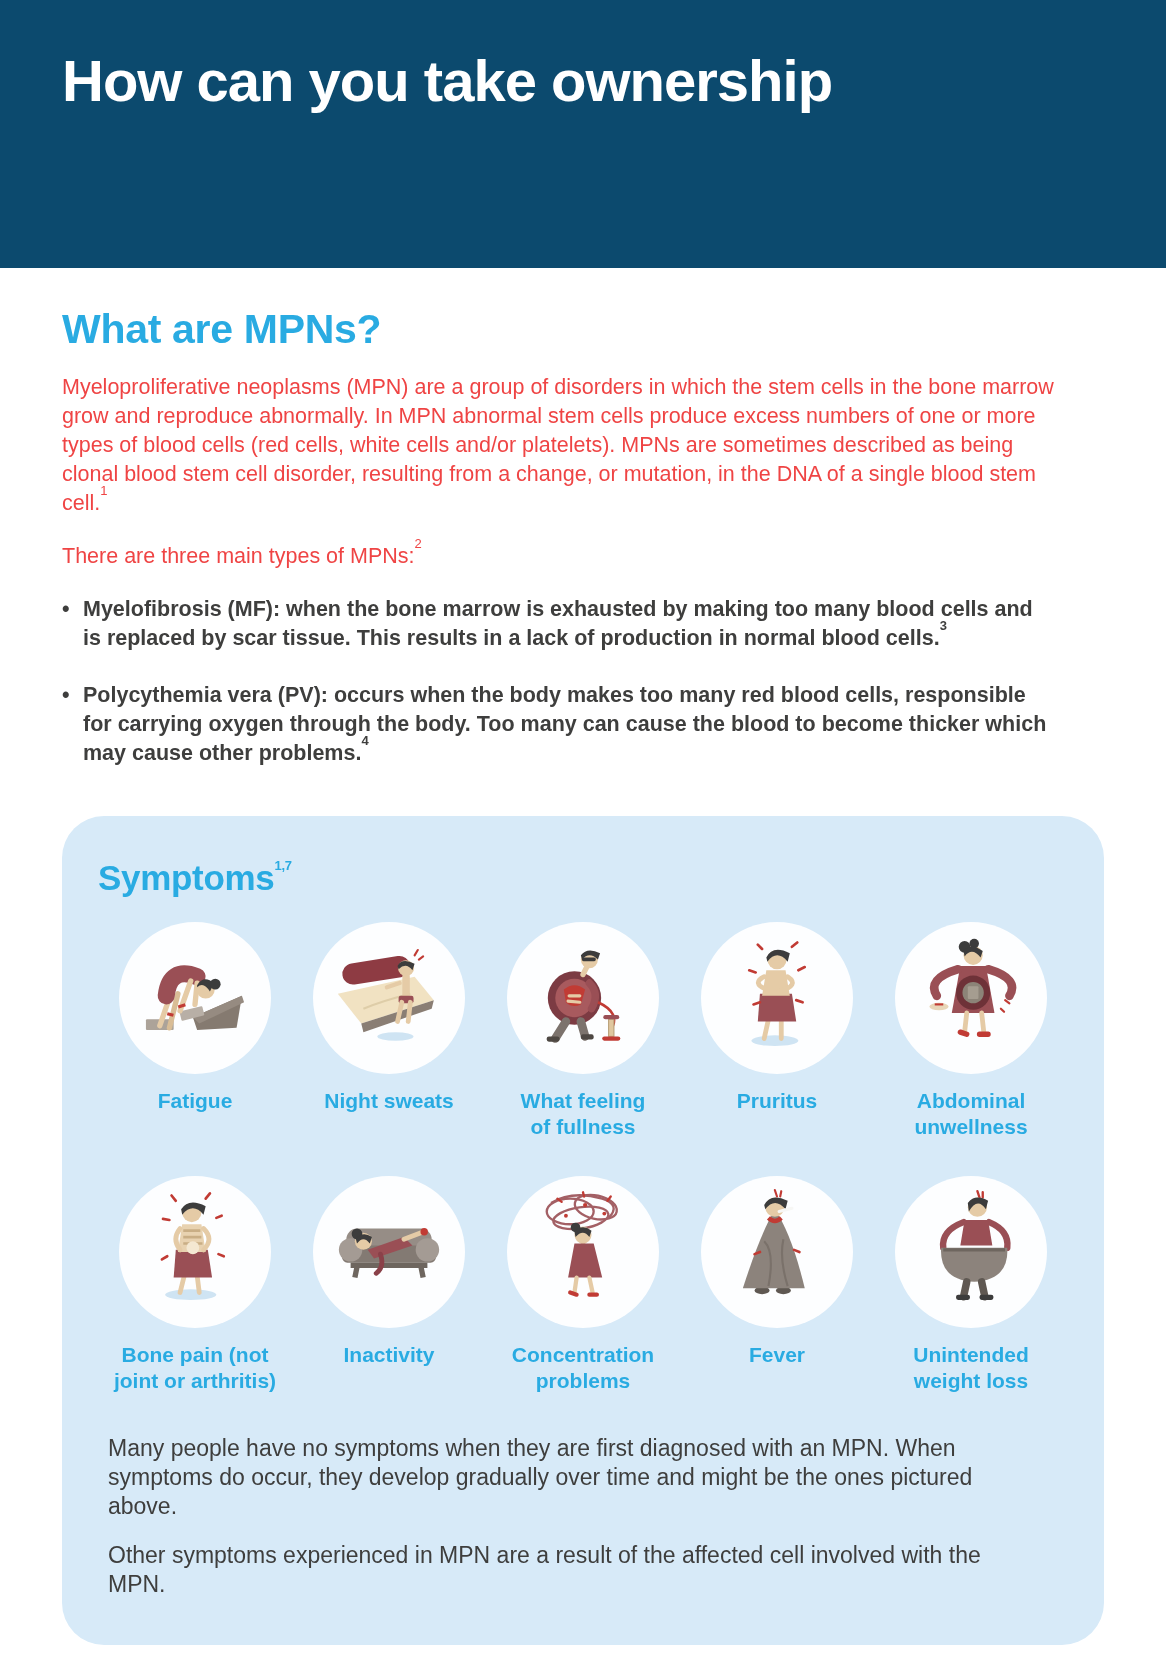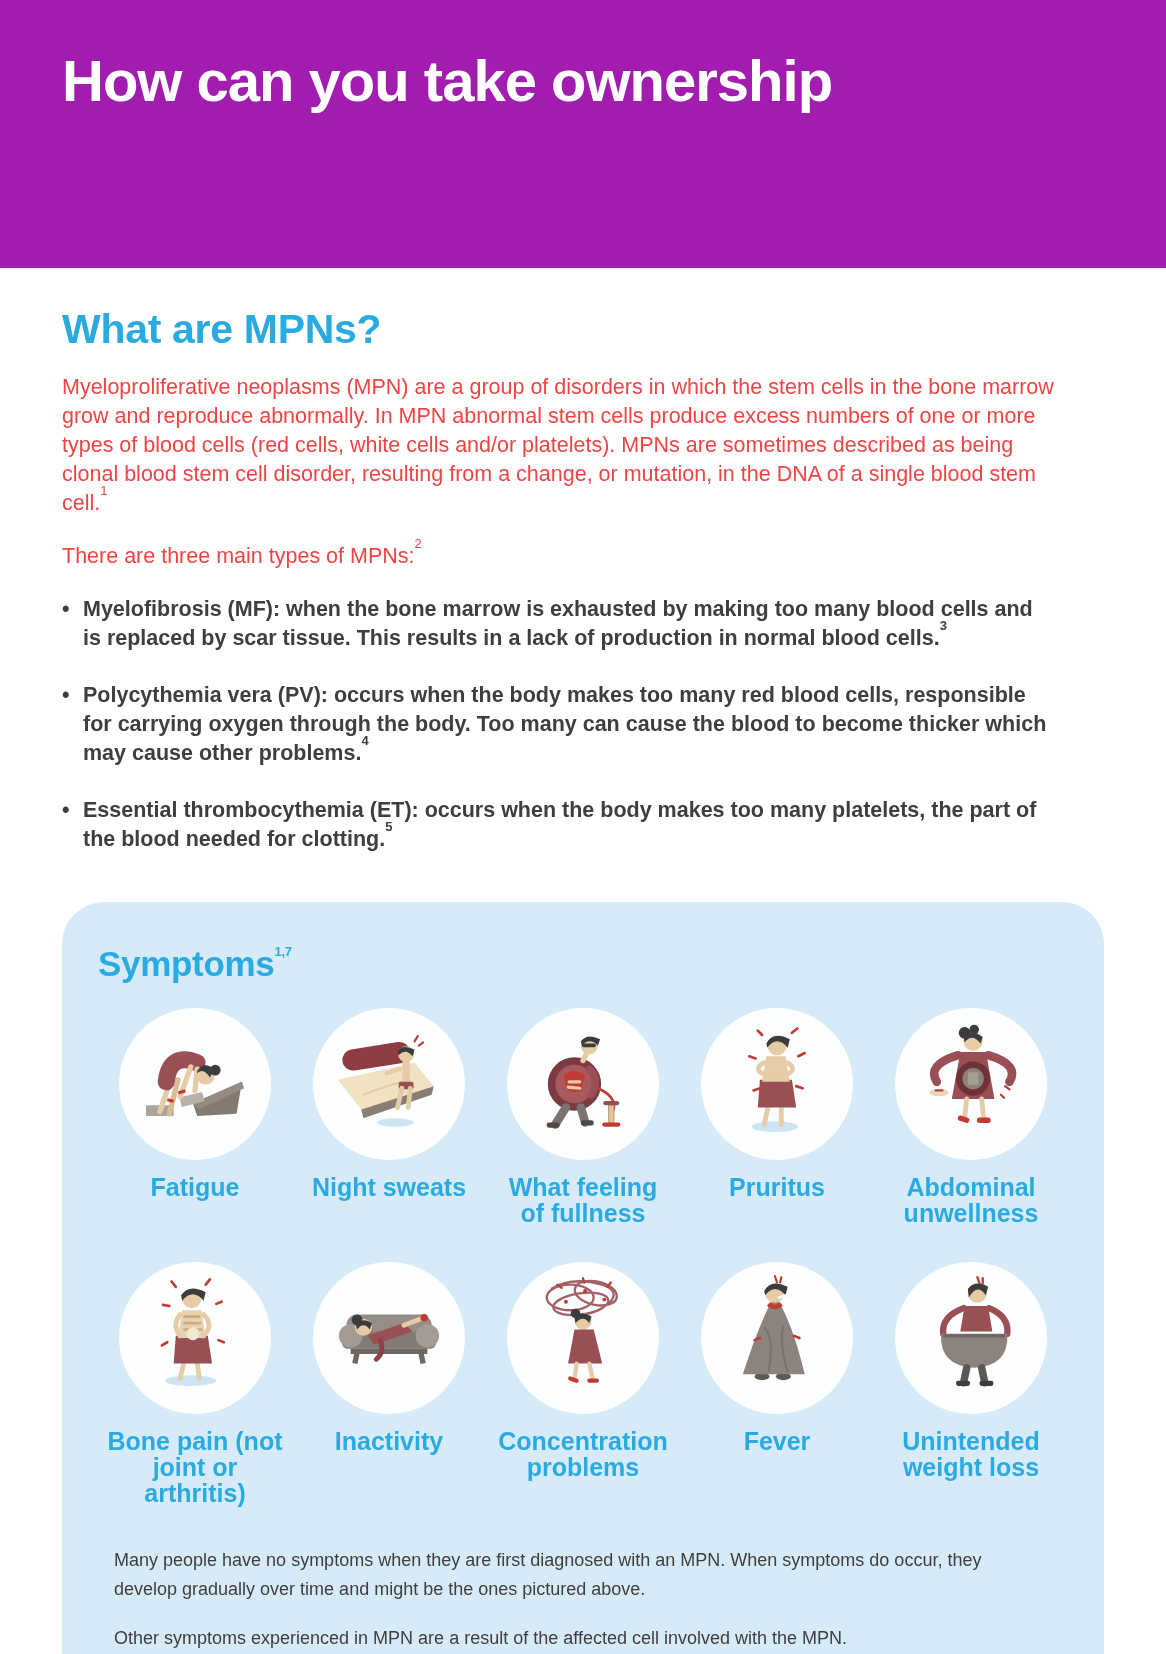--- a/index.html
+++ b/index.html
@@ -10,7 +10,7 @@
   }
   
   .band{
-    width:1166px;height:268px;background:#a21caf;
+    width:1166px;height:268px;background:#0c4a6e;
     box-sizing:border-box;padding:46px 60px 0 62px;
   }
   .band h1{

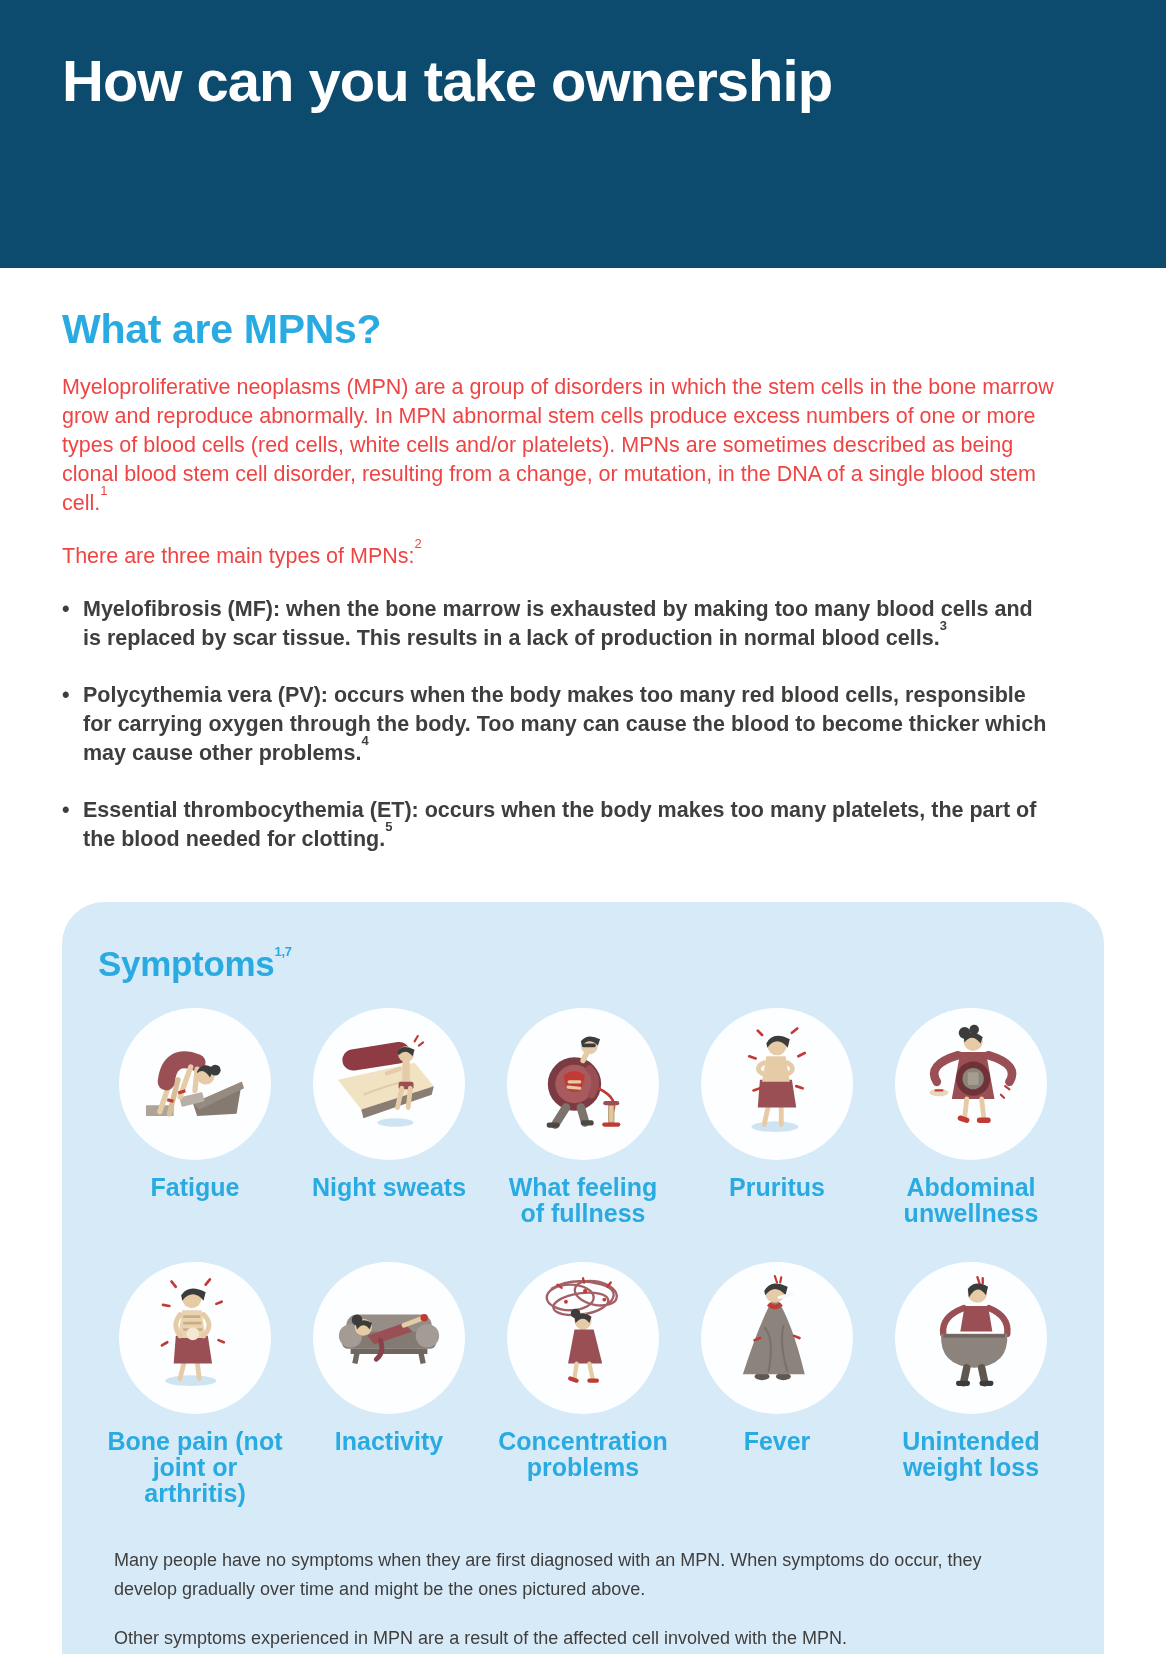--- a/index.html
+++ b/index.html
@@ -88,7 +88,6 @@
   <ul class="bullets">
     <li><span>Myelofibrosis (MF): when the bone marrow is exhausted by making too many blood cells and is replaced by scar tissue. This results in a lack of production in normal blood cells.</span><sup class="ref">3</sup></li>
     <li><span>Polycythemia vera (PV): occurs when the body makes too many red blood cells, responsible for carrying oxygen through the body. Too many can cause the blood to become thicker which may cause other problems.</span><sup class="ref">4</sup></li>
-    <li><span>Essential thrombocythemia (ET): occurs when the body makes too many platelets, the part of the blood needed for clotting.</span><sup class="ref">5</sup></li>
   </ul>
 
   <div class="symptoms-box">

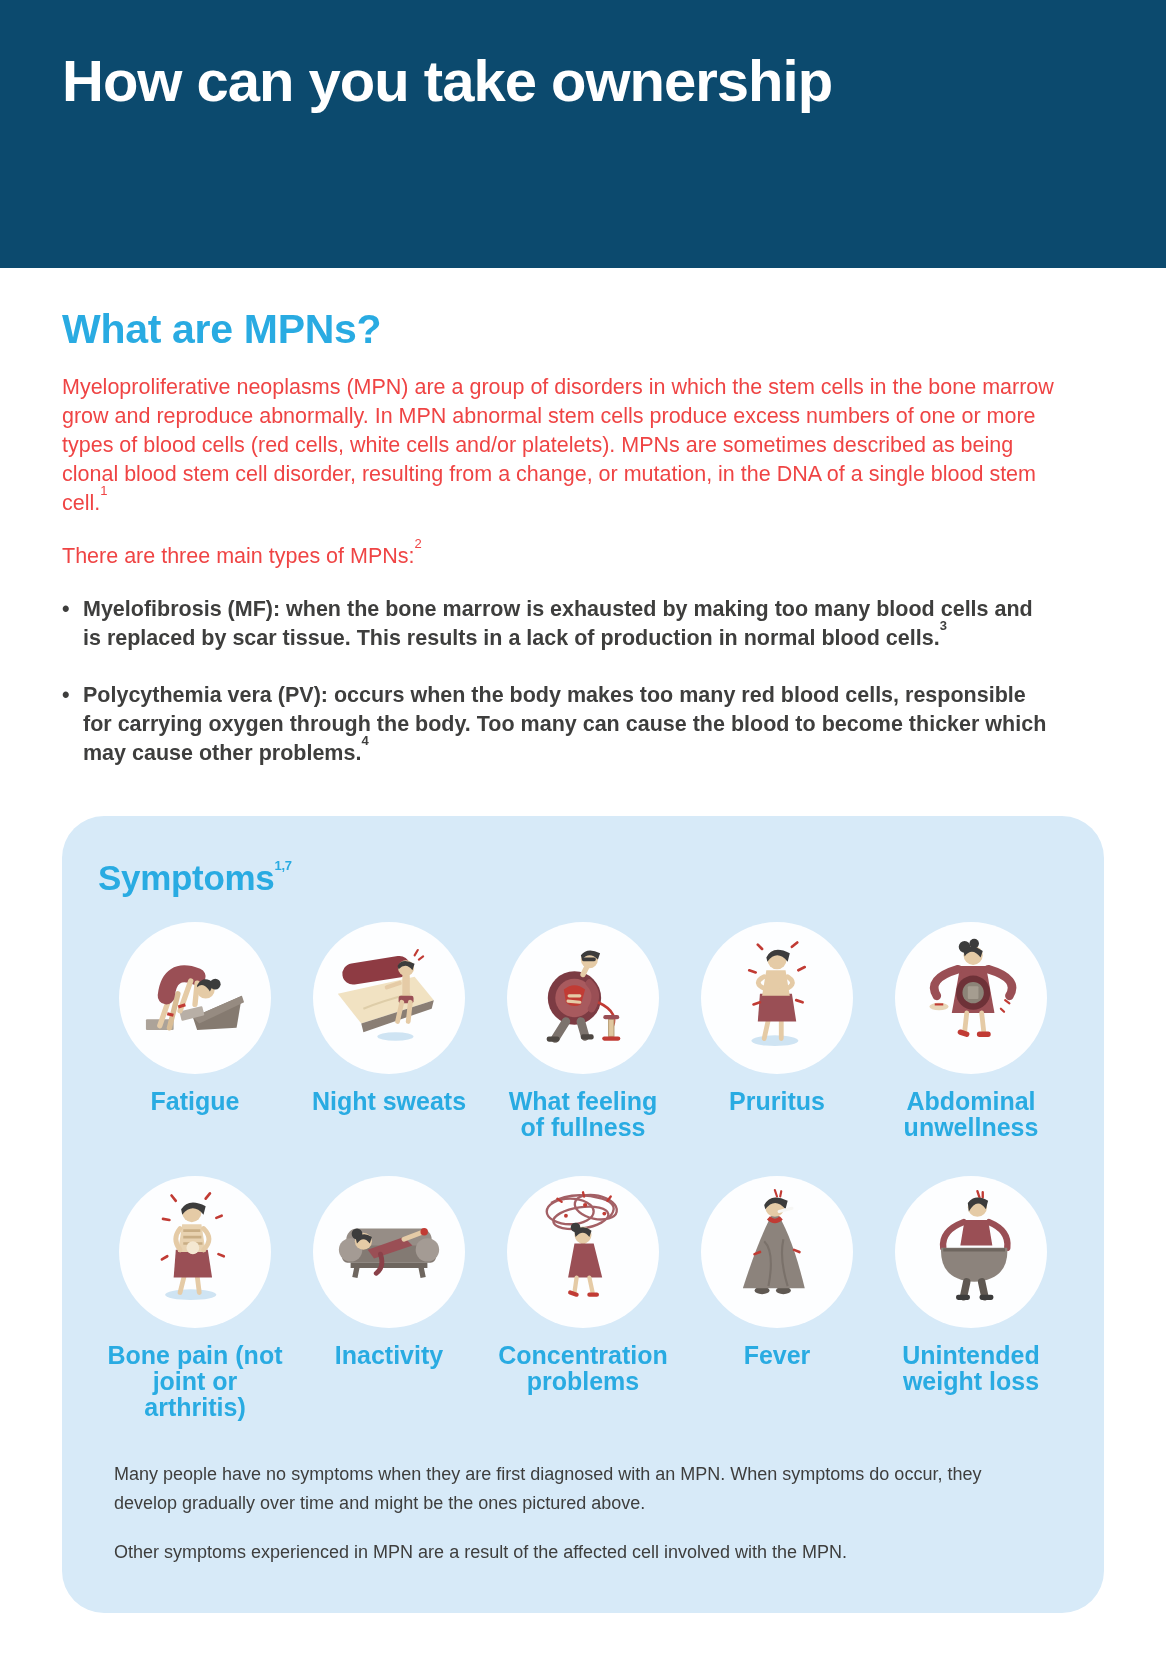--- a/index.html
+++ b/index.html
@@ -60,7 +60,7 @@
   }
   .sym-circle svg{width:128px;height:128px;display:block;}
   .sym-label{
-    margin-top:14px;font-size:25px;font-weight:bold;color:#29abe2;
+    margin-top:14px;font-size:21px;font-weight:bold;color:#29abe2;
     text-align:center;line-height:26px;white-space:pre-line;max-width:180px;
   }
   .note{

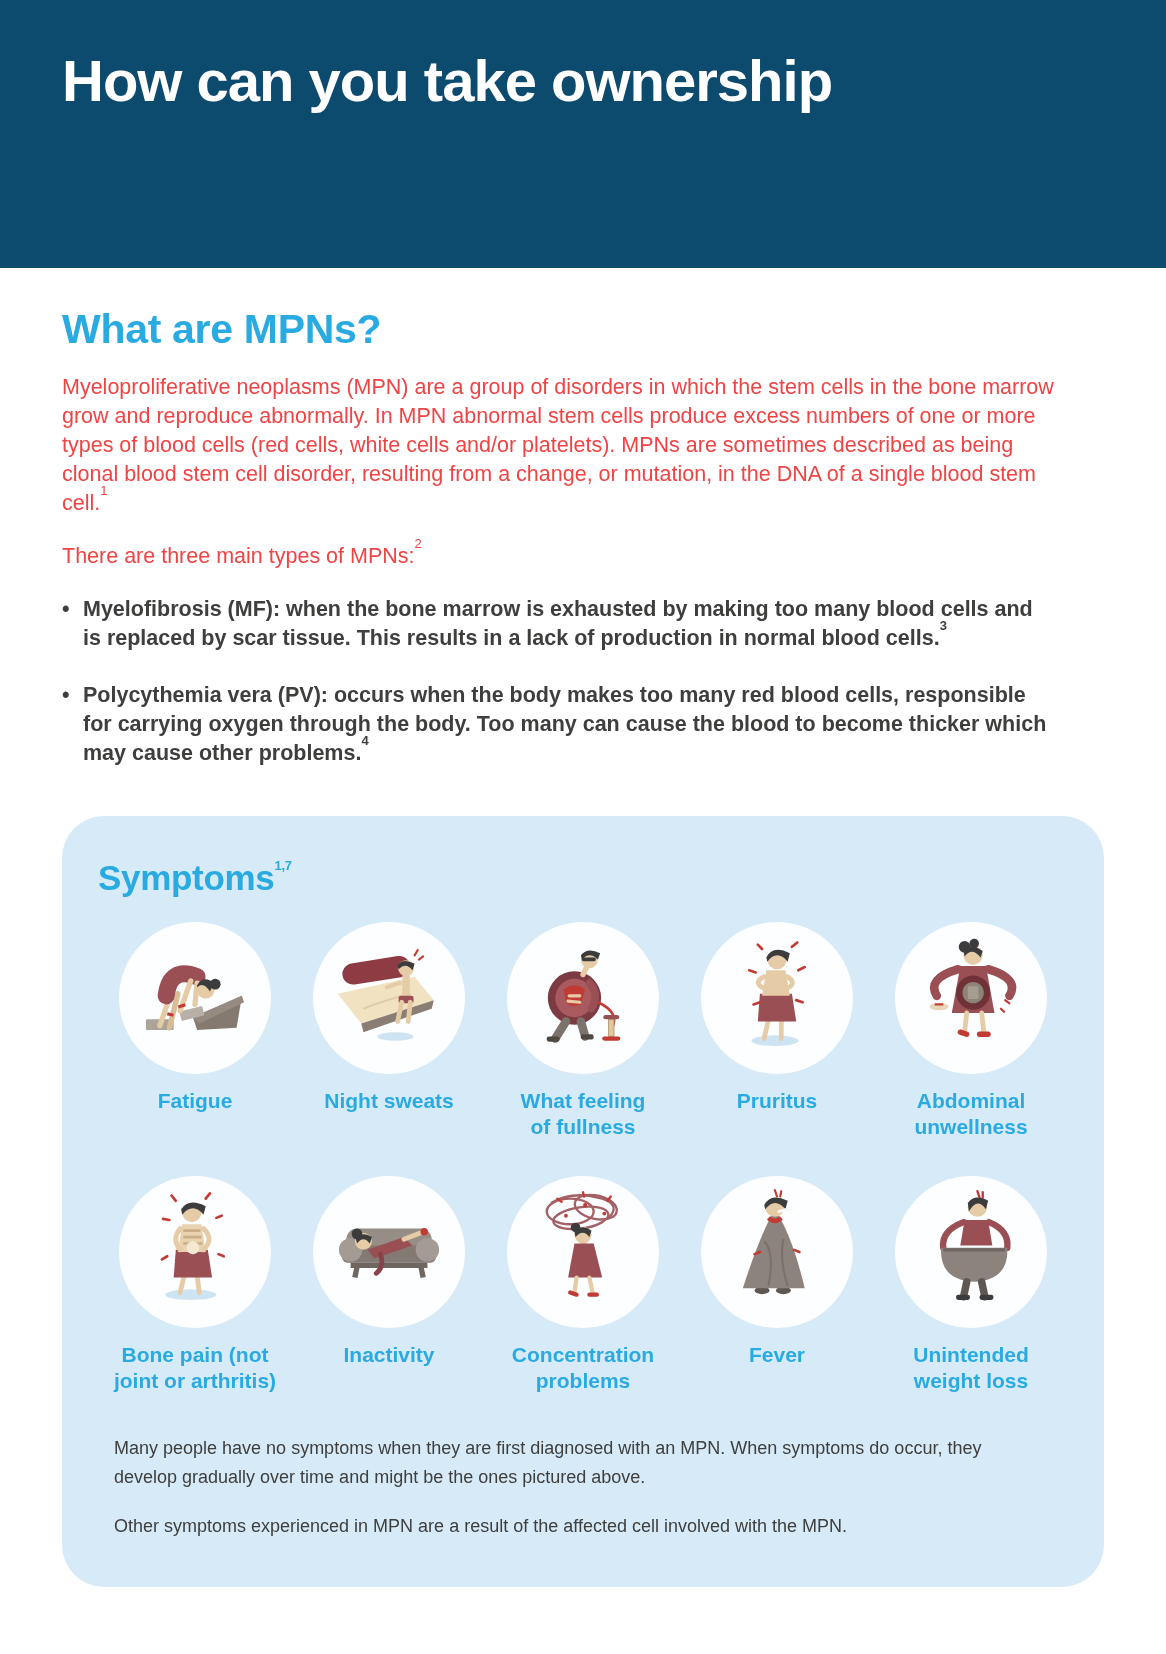--- a/index.html
+++ b/index.html
@@ -64,7 +64,7 @@
     text-align:center;line-height:26px;white-space:pre-line;max-width:180px;
   }
   .note{
-    margin:40px 0 0 16px;font-size:18px;line-height:29px;
+    margin:40px 0 0 10px;font-size:23px;line-height:29px;
     color:#3e3e3d;width:920px;
   }
   .note + .note{margin-top:20px;}

